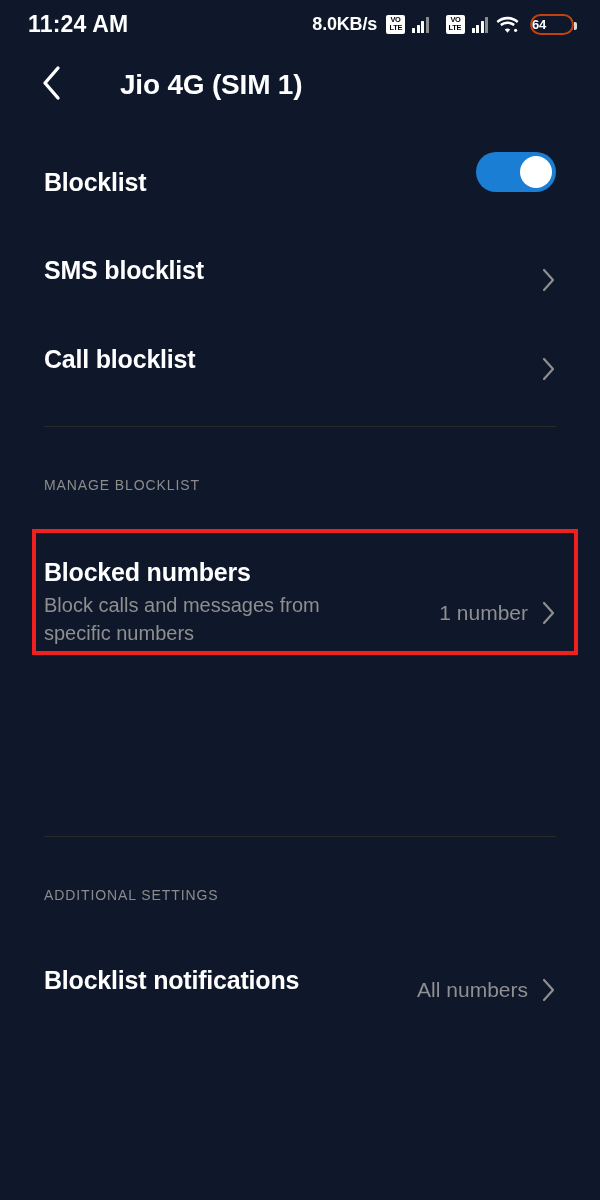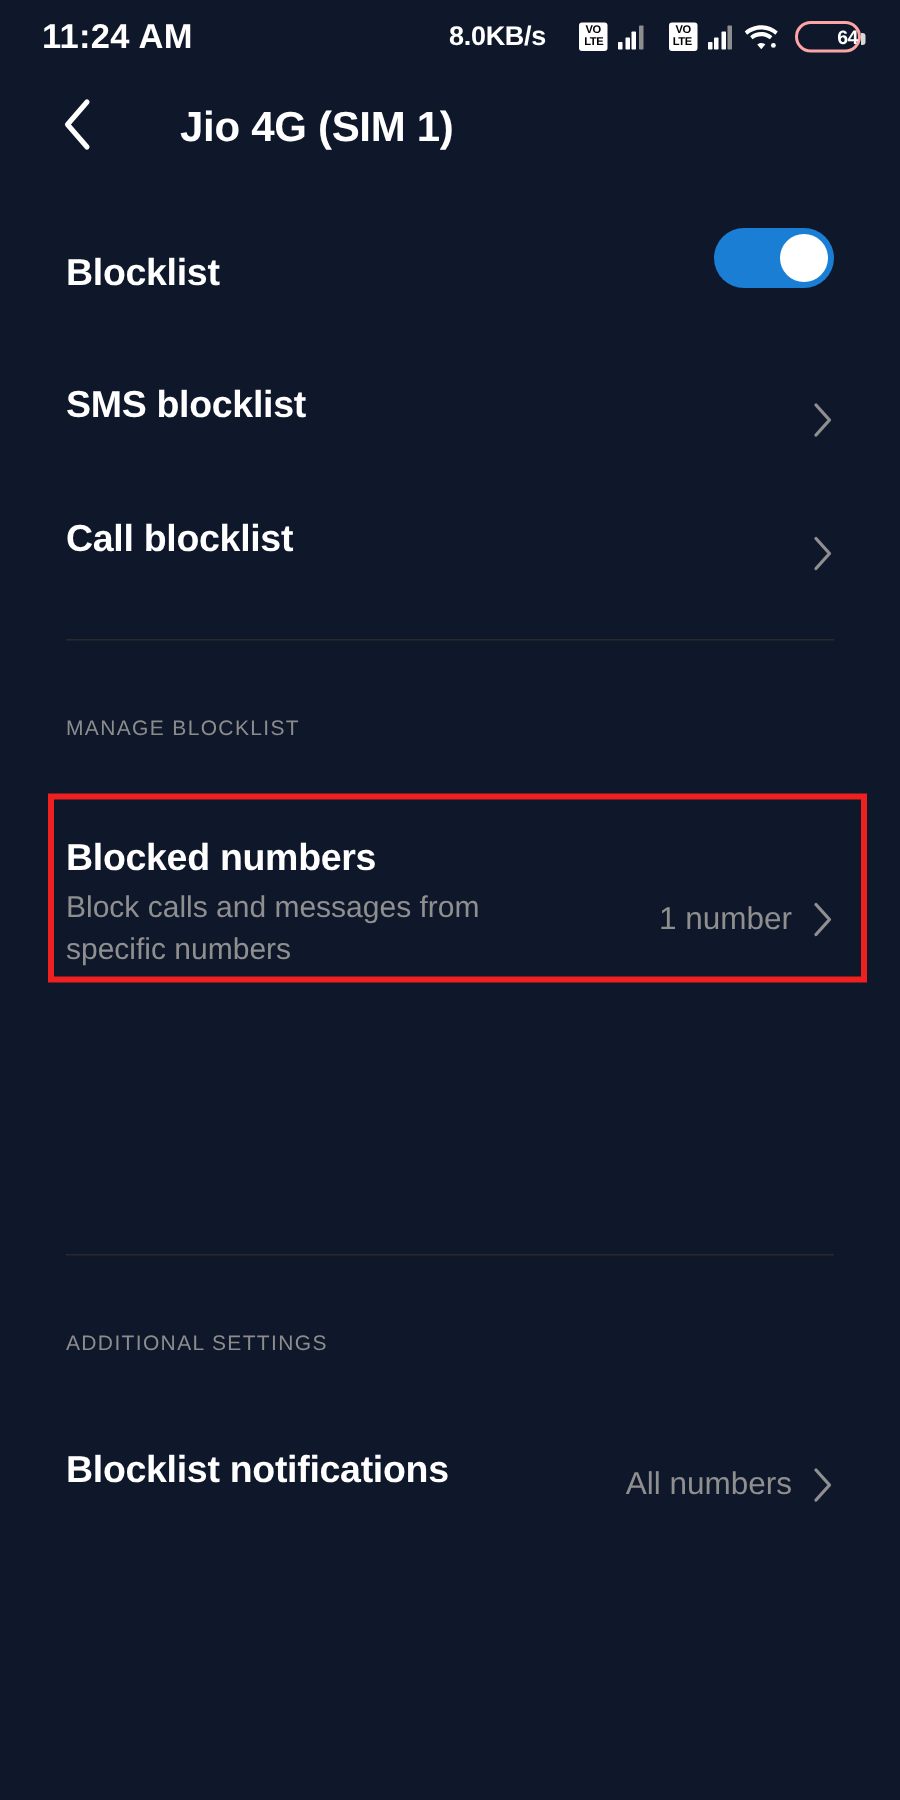--- a/index.html
+++ b/index.html
@@ -20,7 +20,7 @@
   }
   .sb-clock{ color:#fff; font-size:23px; font-weight:700; letter-spacing:.2px; }
   .sb-right{ display:flex; align-items:center; gap:5px; }
-  .sb-netspeed{ color:#fff; font-size:18px; font-weight:700; letter-spacing:-.2px; margin-right:17px;}
+  .sb-netspeed{ color:#fff; font-size:18px; font-weight:700; letter-spacing:-.2px; margin-right:4px;}
   .volte{
     width:19px; height:19px; background:#fff; border-radius:2px;
     display:flex; flex-direction:column; align-items:center; justify-content:center;

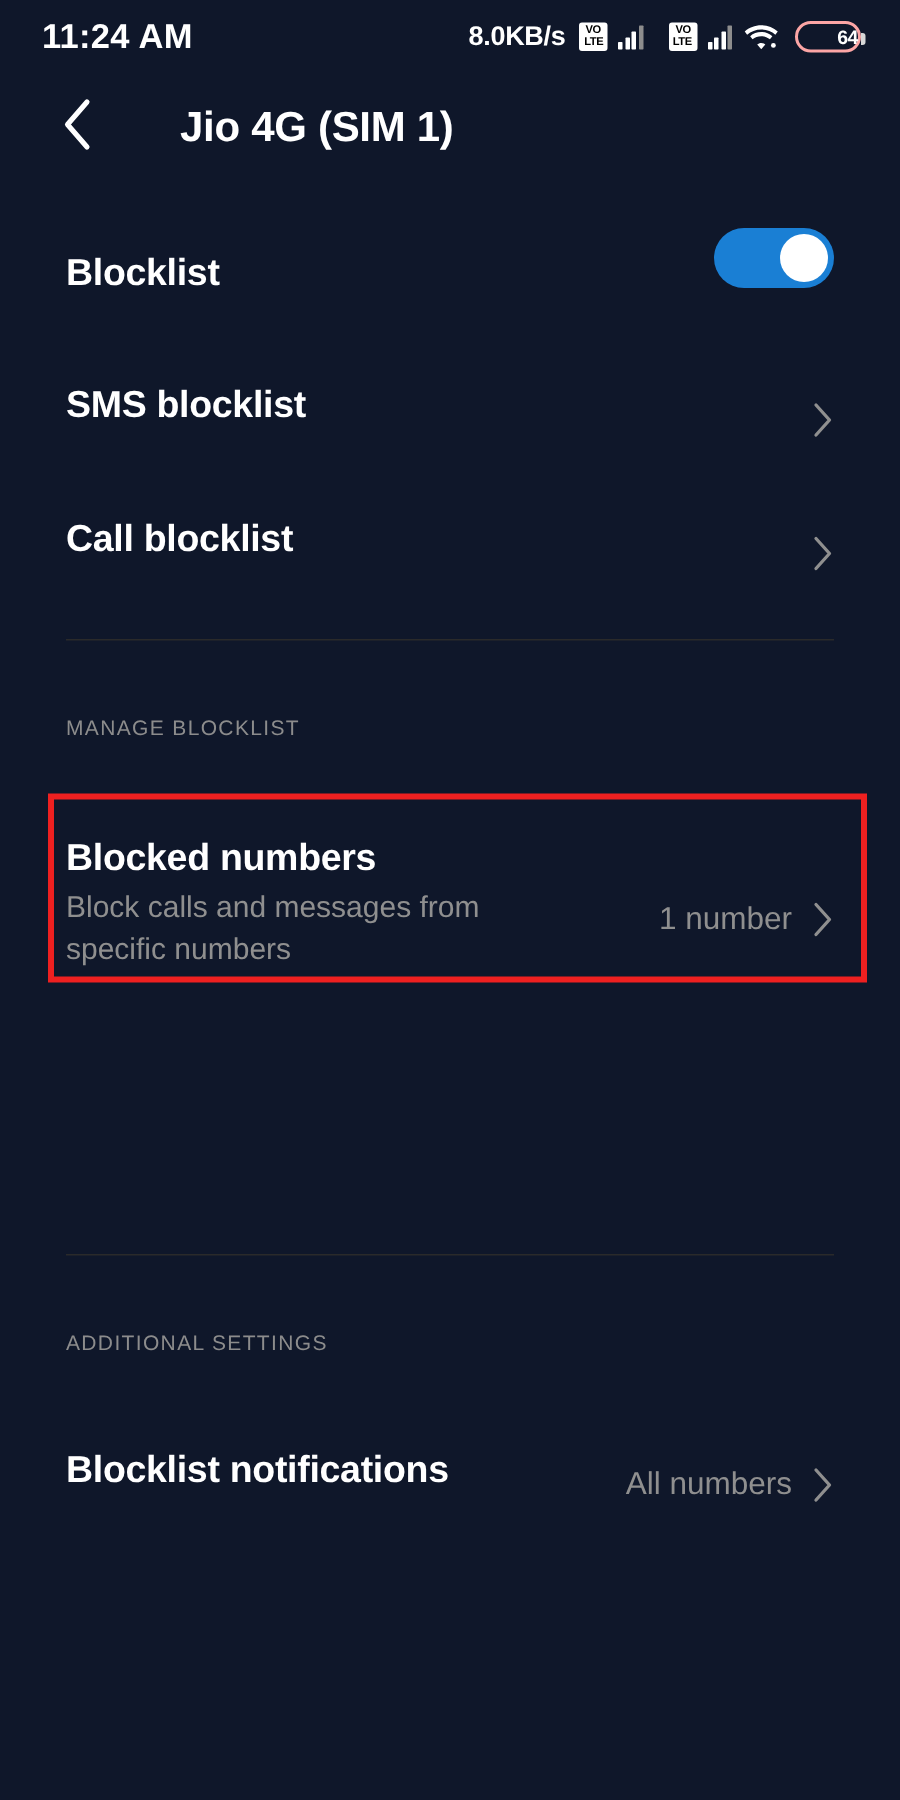--- a/index.html
+++ b/index.html
@@ -37,8 +37,8 @@
   .sb-gap{ width:7px; }
   .wifi{ position:relative; width:23px; height:18px; margin-left:3px; }
   .battery{
-    margin-left:6px; width:44px; height:21px; border:2px solid #fca5a5; border-radius:11px;
-    display:flex; align-items:center; justify-content:flex-end; position:relative;
+    margin-left:6px; width:44px; height:21px; border:2px solid #c2410c; border-radius:11px;
+    display:flex; align-items:center; justify-content:flex-start; position:relative;
   }
   .battery .lvl{ color:#fff; font-size:13px; font-weight:700; letter-spacing:-.3px; }
   .battery:after{

